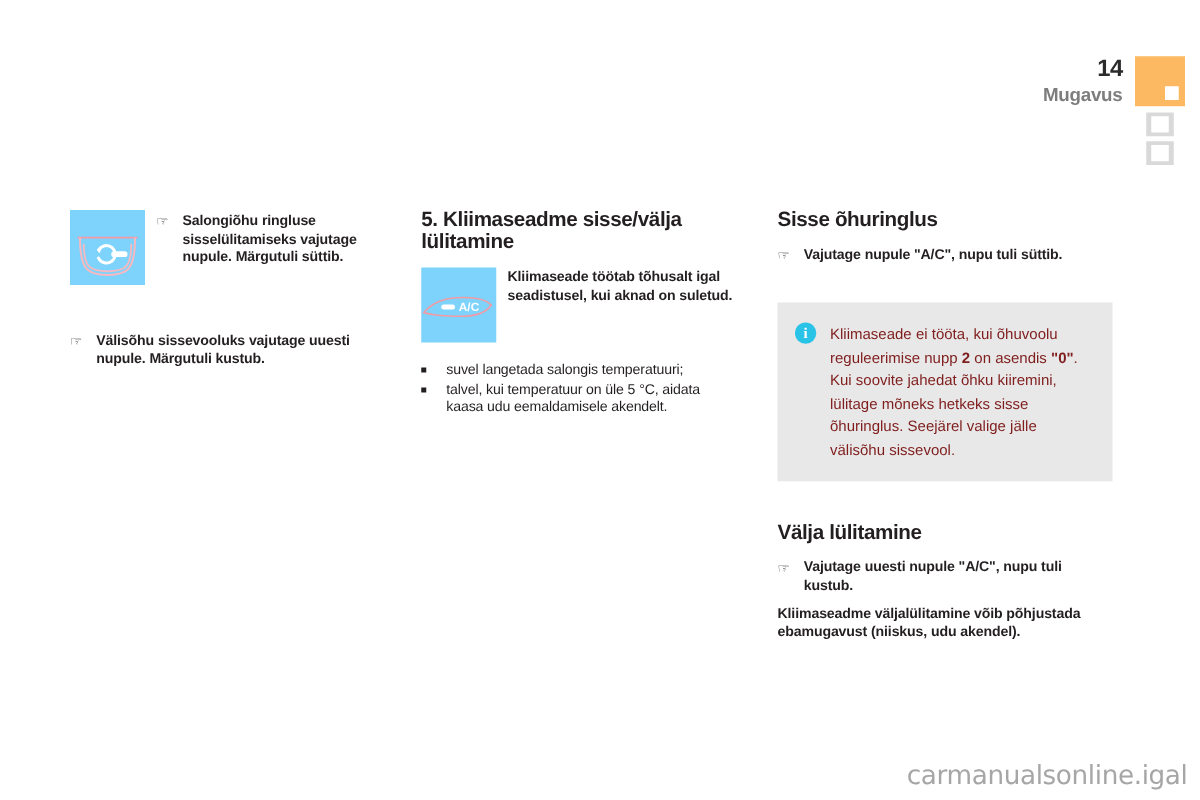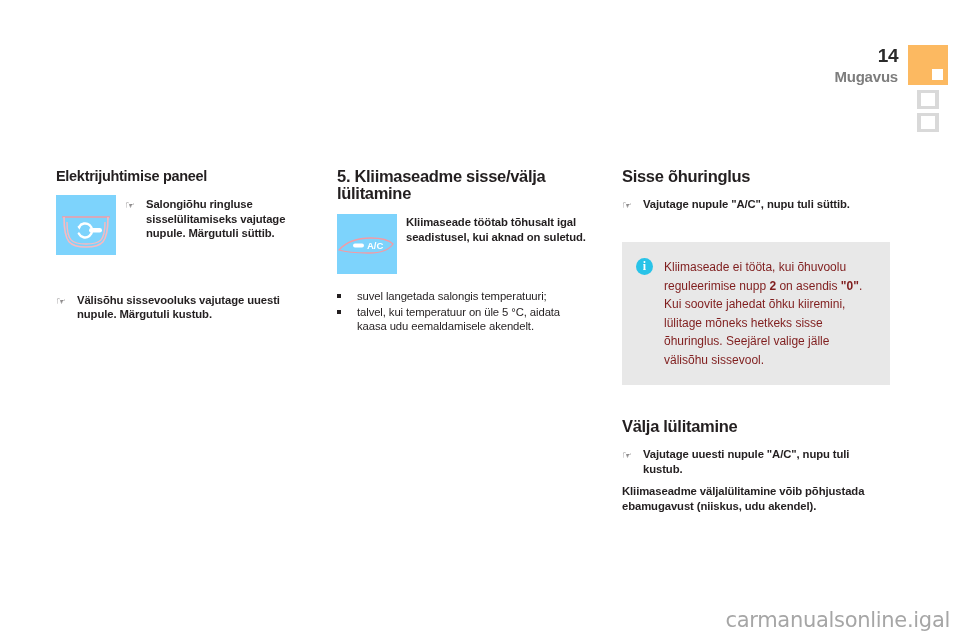--- a/index.html
+++ b/index.html
@@ -267,7 +267,6 @@
 
 <div class="col col-left">
 
-  <h2 class="section-head">Elektrijuhtimise paneel</h2>
 
   <div class="pict-row">
     <div class="pict">

